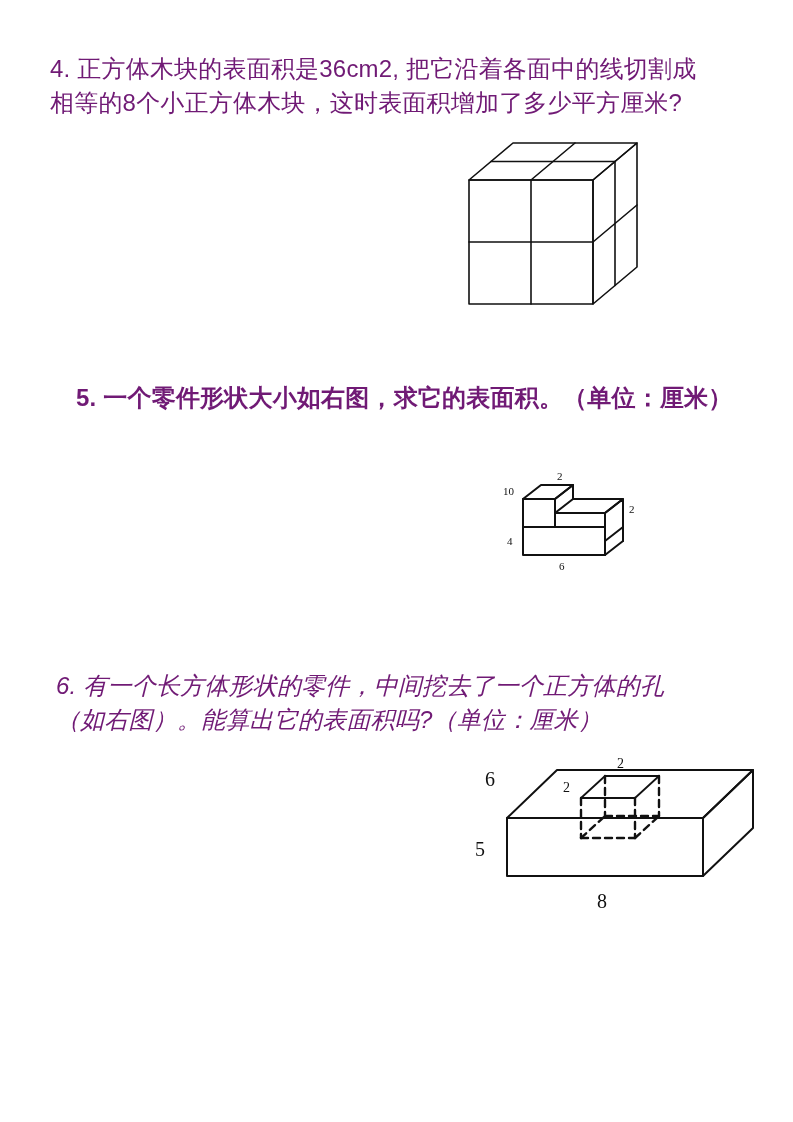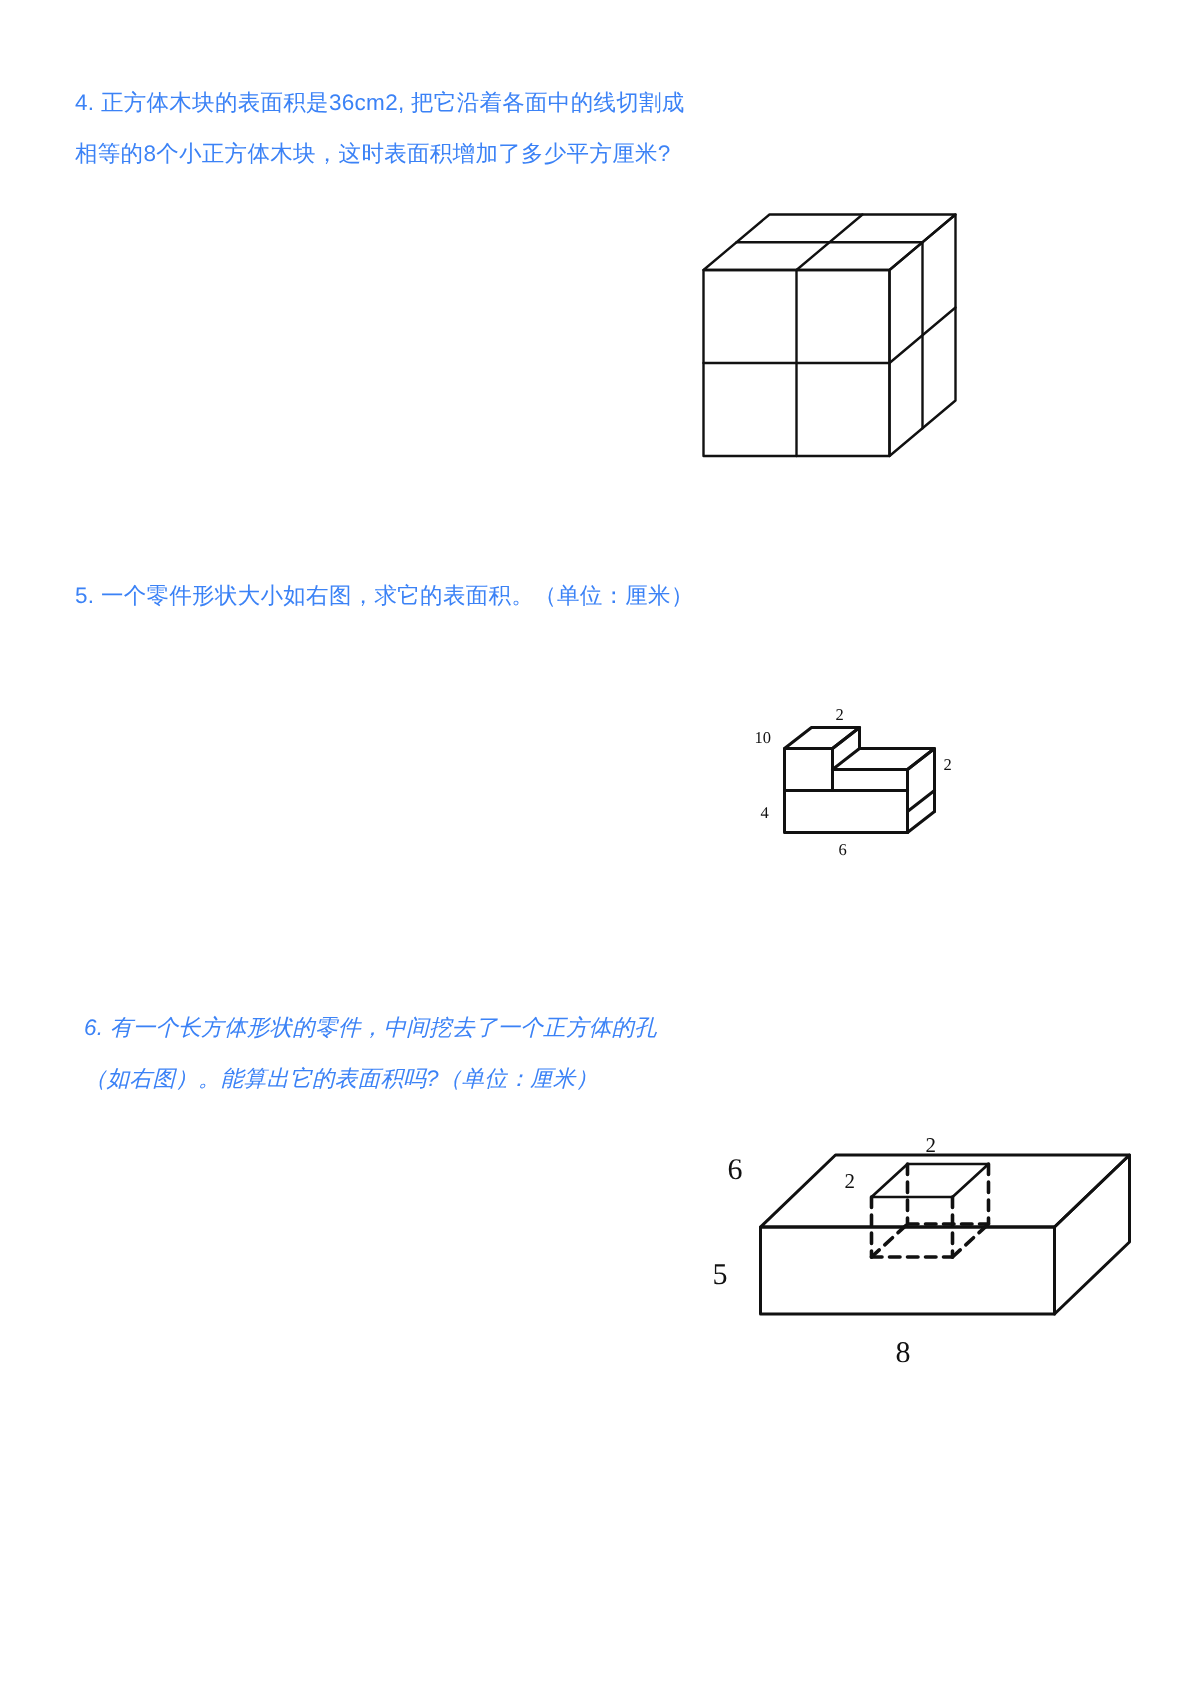--- a/index.html
+++ b/index.html
@@ -26,9 +26,9 @@
     width: 793px;
   }
   .qtext {
-    font-size: 15px;
+    font-size: 24px;
     line-height: 34px;
-    color: #3b82f6;
+    color: #701a75;
     letter-spacing: 0.2px;
     white-space: pre-wrap;
   }

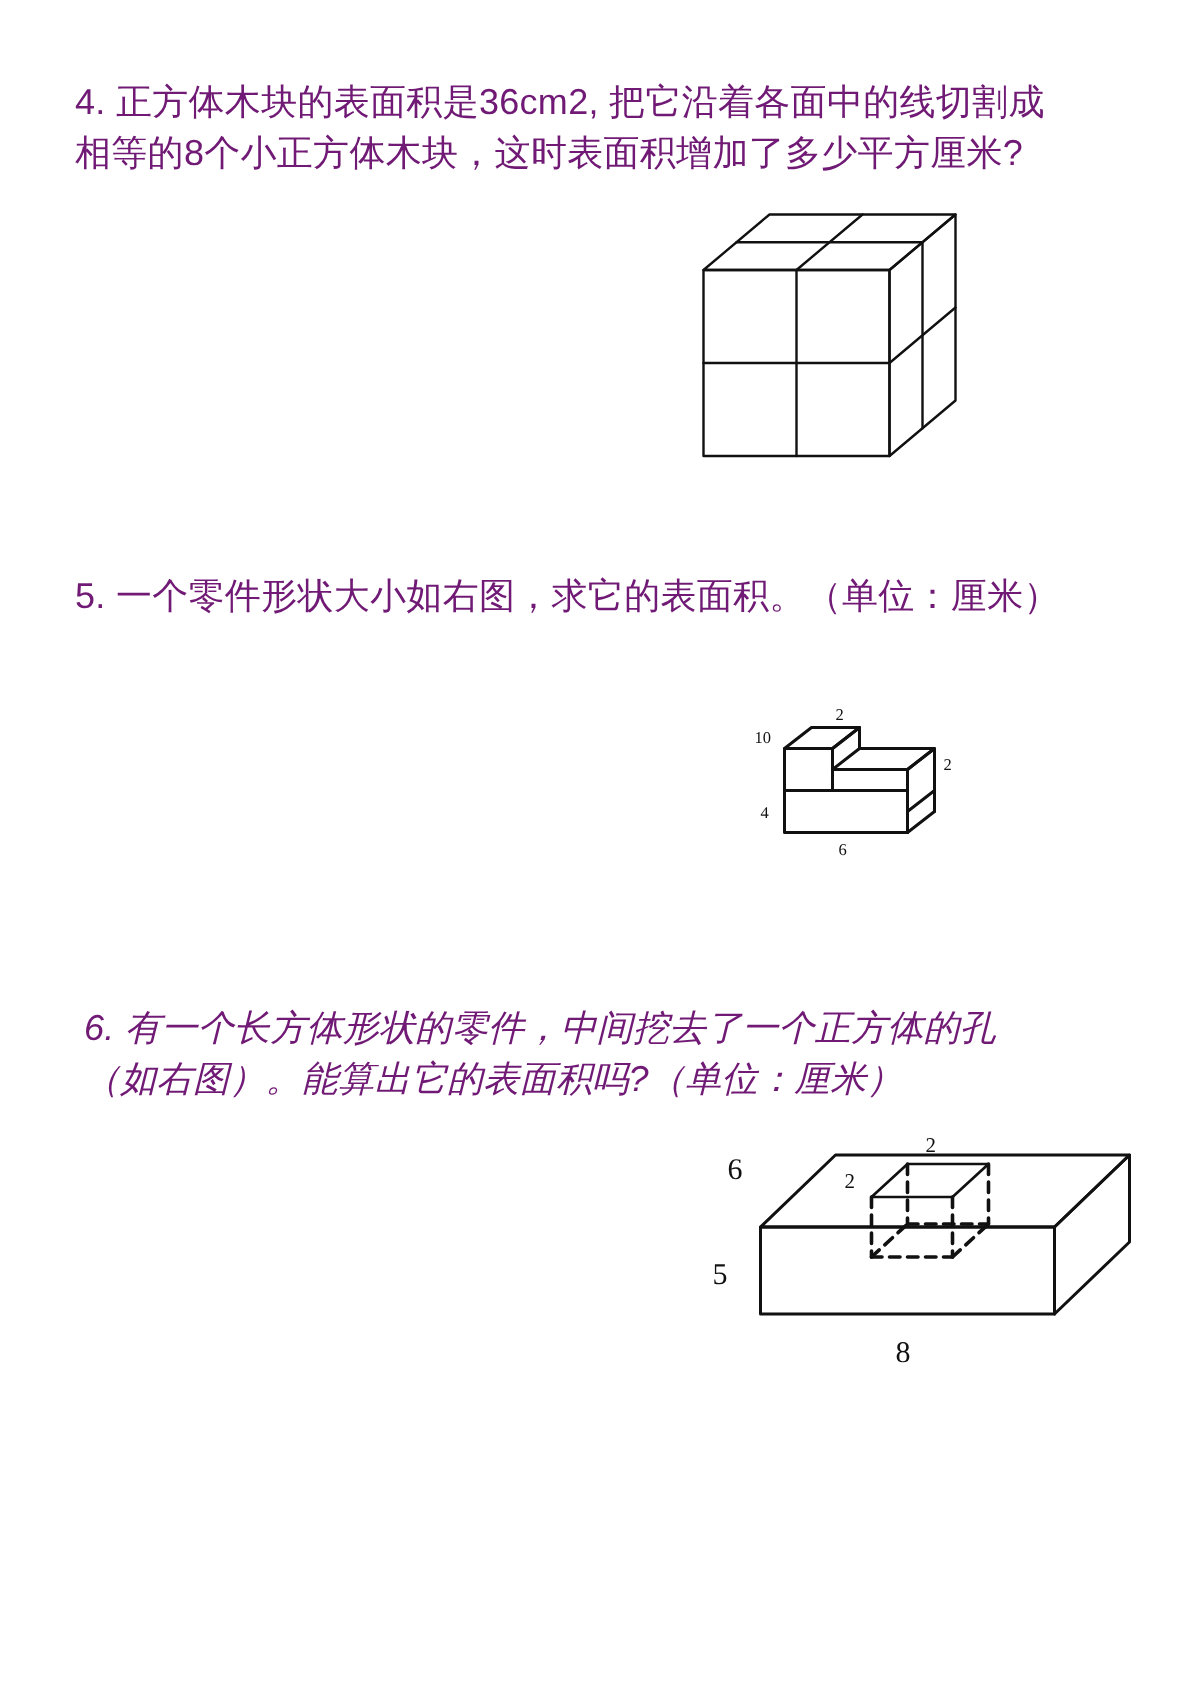--- a/index.html
+++ b/index.html
@@ -36,7 +36,7 @@
   #p4 .qtext { padding-left: 50px; padding-right: 48px; }
 
   #p5 { top: 381px; }
-  #p5 .qtext { padding-left: 50px; padding-right: 30px; }
+  #p5 .qtext { padding-left: 76px; padding-right: 30px; font-weight: bold; }
 
   #p6 { top: 669px; font-style: italic; }
   #p6 .qtext { padding-left: 56px; padding-right: 60px; }

